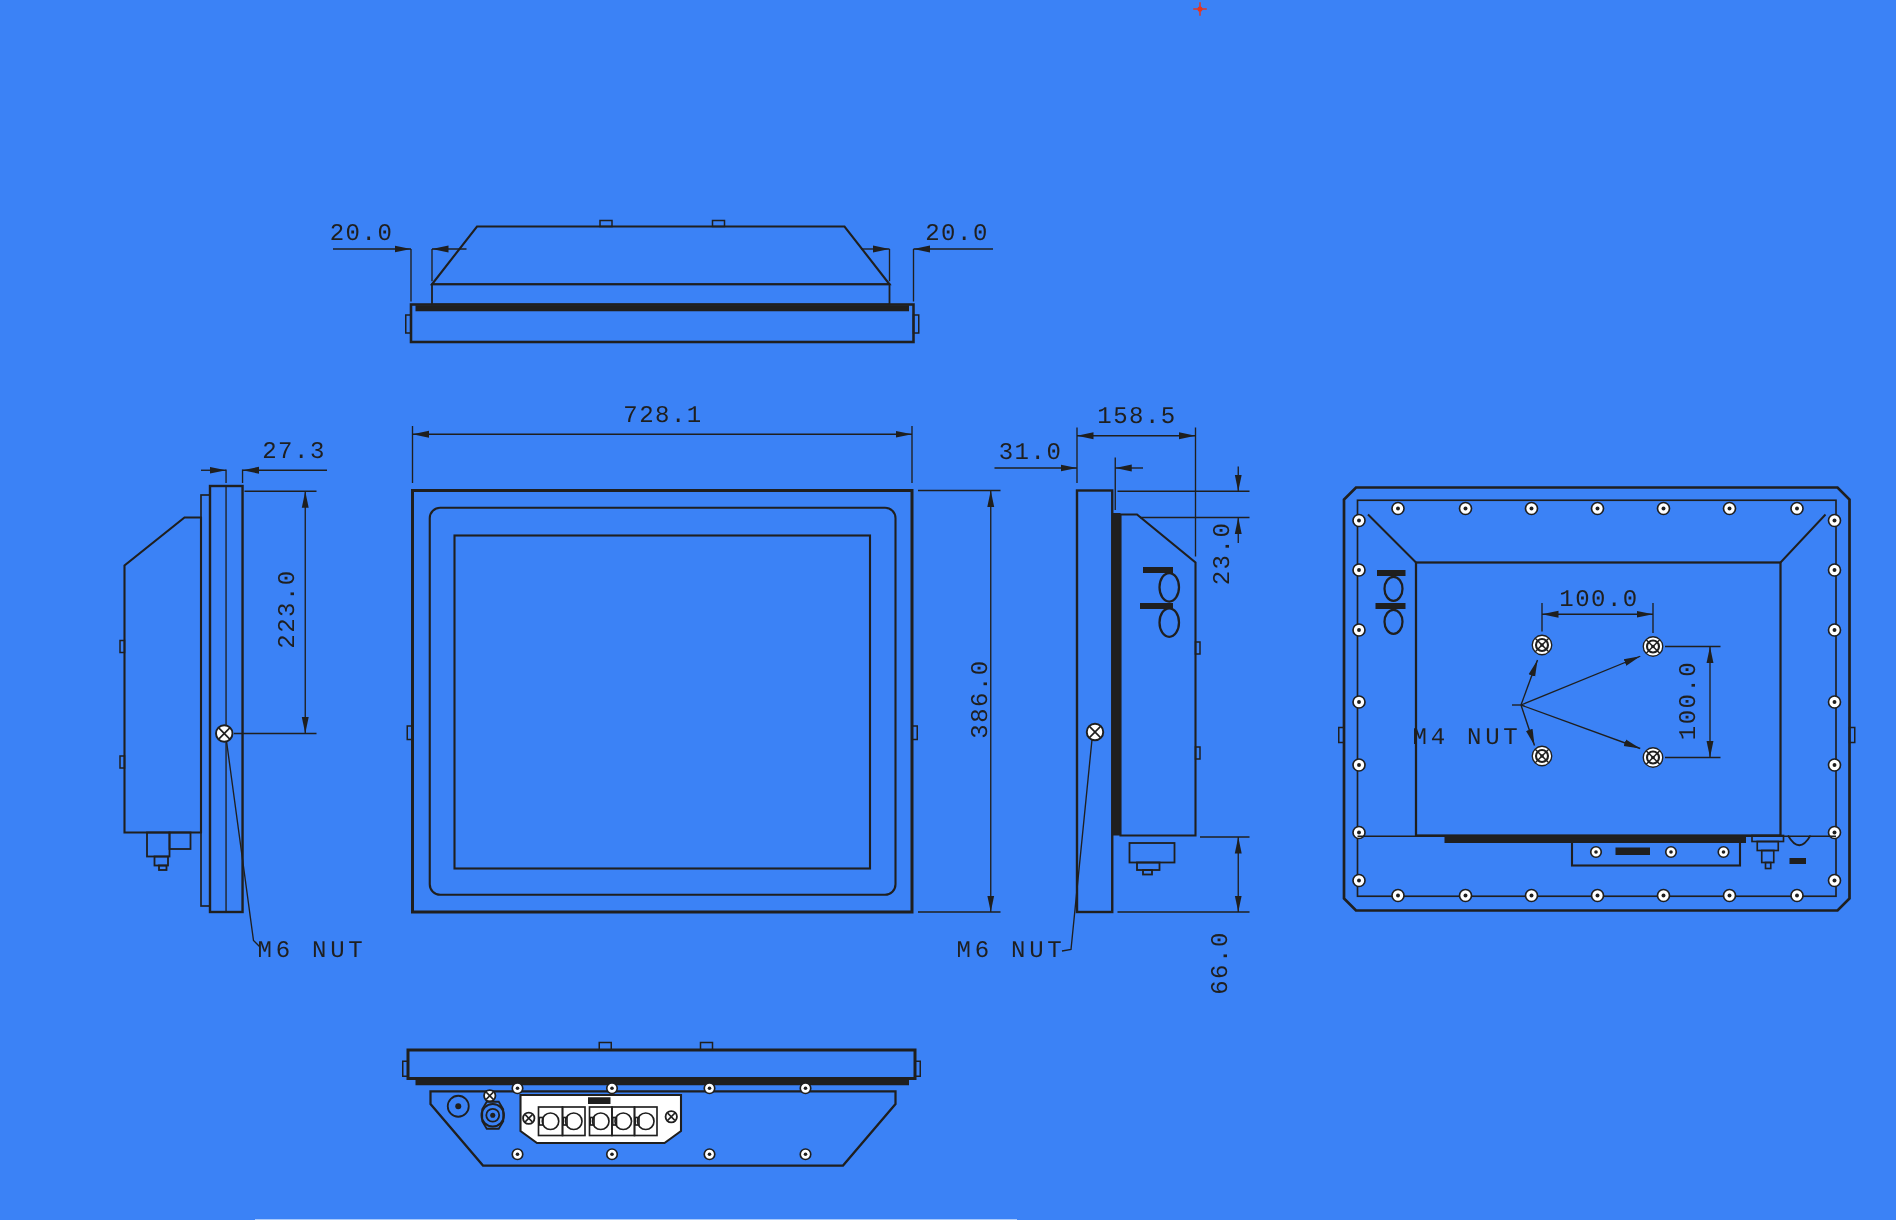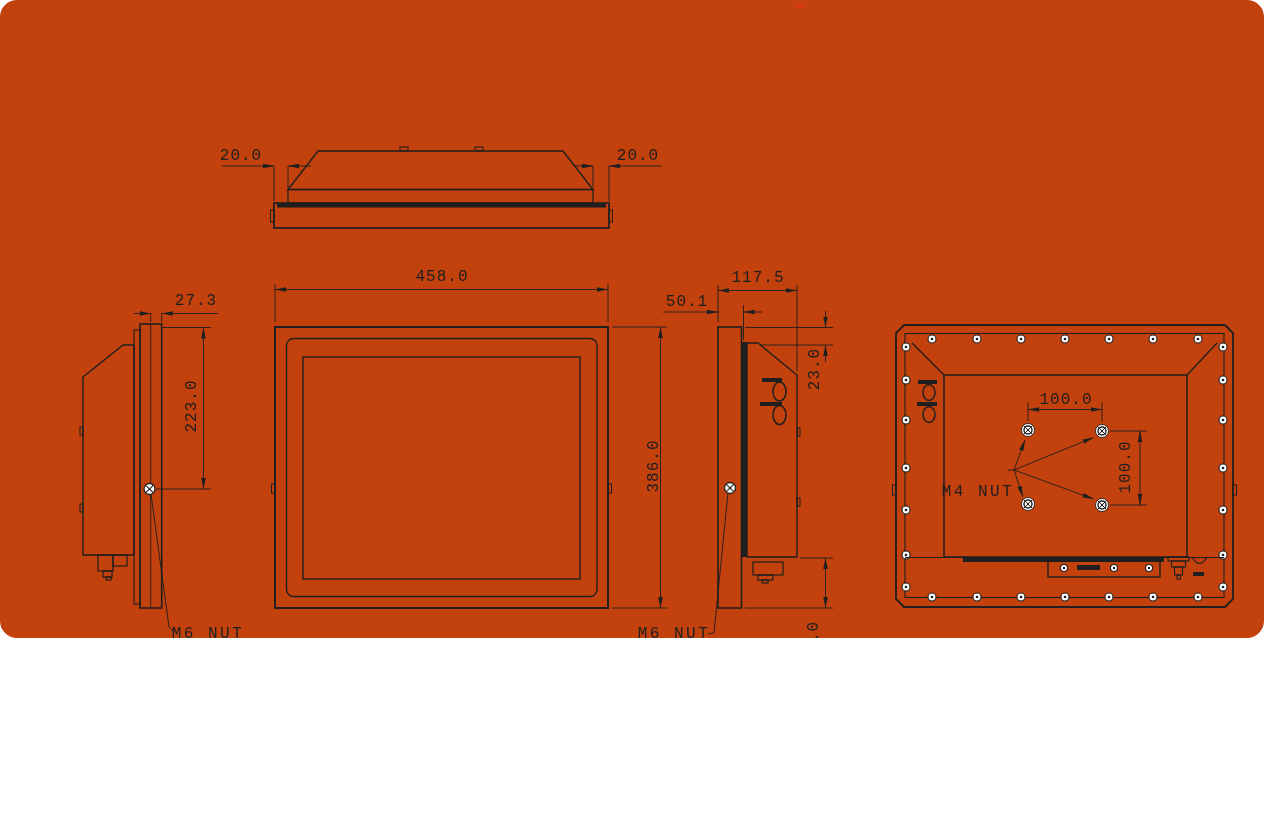--- a/index.html
+++ b/index.html
@@ -3,8 +3,8 @@
 <meta charset="utf-8">
 <style>
   html,body{margin:0;padding:0;background:#fff;}
-  .stage{position:relative;width:1264px;height:638px;background:#c2410c;overflow:hidden;
-         font-family:"Liberation Mono","DejaVu Sans Mono",monospace;border-radius:17px;}
+  .stage{position:relative;width:1264px;height:813px;background:#3b82f6;overflow:hidden;
+         font-family:"Liberation Mono","DejaVu Sans Mono",monospace;}
   .stage svg{position:absolute;left:0;top:0;}
   .t{position:absolute;font:16px/1 "Liberation Mono","DejaVu Sans Mono",monospace;
      color:#1f1f1f;white-space:nowrap;letter-spacing:1px;

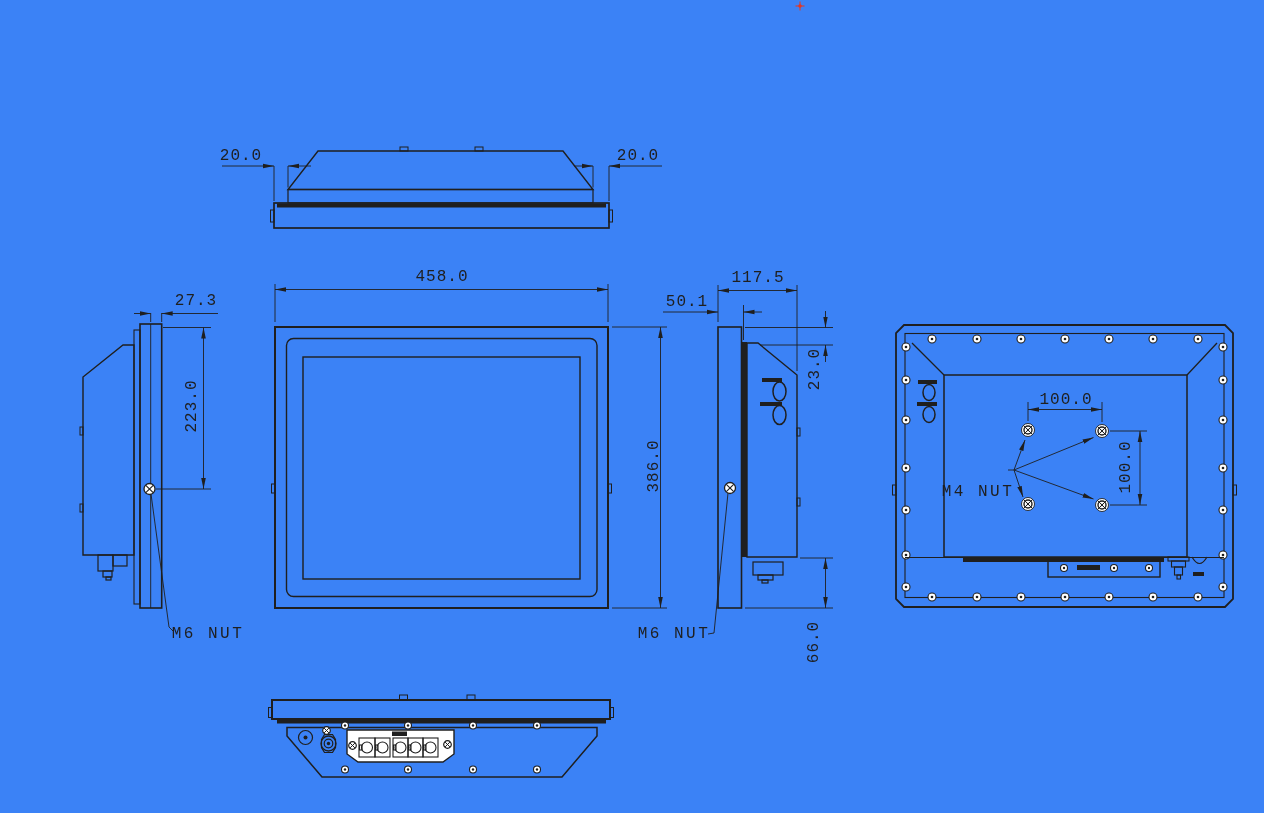--- a/index.html
+++ b/index.html
@@ -294,7 +294,7 @@
 
 <span class="t" style="left:241px;top:156px">20.0</span>
 <span class="t" style="left:638px;top:156px">20.0</span>
-<span class="t" style="left:442px;top:277px">458.0</span>
+<span class="t" style="left:442px;top:277px">728.1</span>
 <span class="t rot" style="left:654px;top:466px">386.0</span>
 <span class="t" style="left:196px;top:301px">27.3</span>
 <span class="t rot" style="left:192px;top:406px">223.0</span>

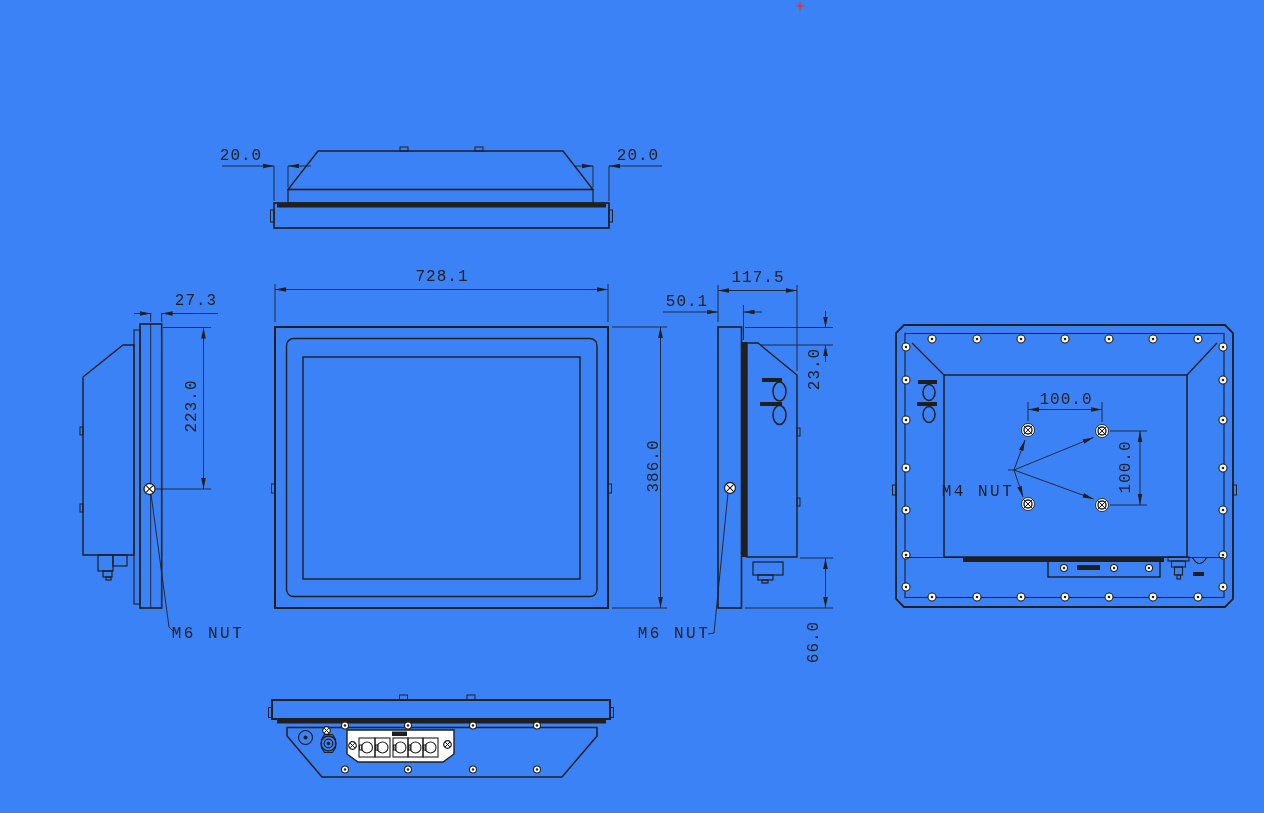--- a/index.html
+++ b/index.html
@@ -298,7 +298,7 @@
 <span class="t rot" style="left:654px;top:466px">386.0</span>
 <span class="t" style="left:196px;top:301px">27.3</span>
 <span class="t rot" style="left:192px;top:406px">223.0</span>
-<span class="t" style="left:758px;top:278px">117.5</span>
+<span class="t" style="left:758px;top:278px">158.5</span>
 <span class="t" style="left:687px;top:302px">50.1</span>
 <span class="t rot" style="left:815px;top:369px">23.0</span>
 <span class="t rot" style="left:814px;top:642px">66.0</span>

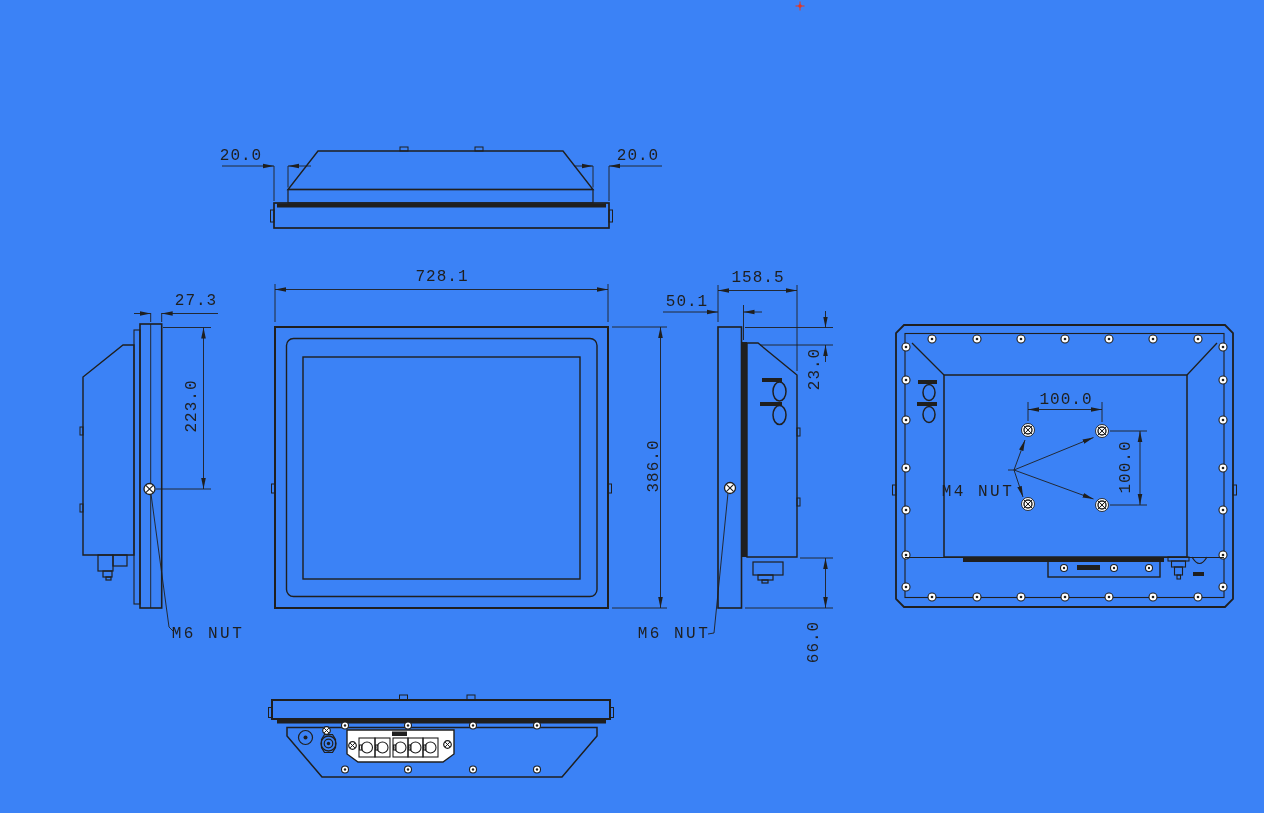--- a/index.html
+++ b/index.html
@@ -299,7 +299,7 @@
 <span class="t" style="left:196px;top:301px">27.3</span>
 <span class="t rot" style="left:192px;top:406px">223.0</span>
 <span class="t" style="left:758px;top:278px">158.5</span>
-<span class="t" style="left:687px;top:302px">50.1</span>
+<span class="t" style="left:687px;top:302px">31.0</span>
 <span class="t rot" style="left:815px;top:369px">23.0</span>
 <span class="t rot" style="left:814px;top:642px">66.0</span>
 <span class="t" style="left:1066px;top:400px">100.0</span>

